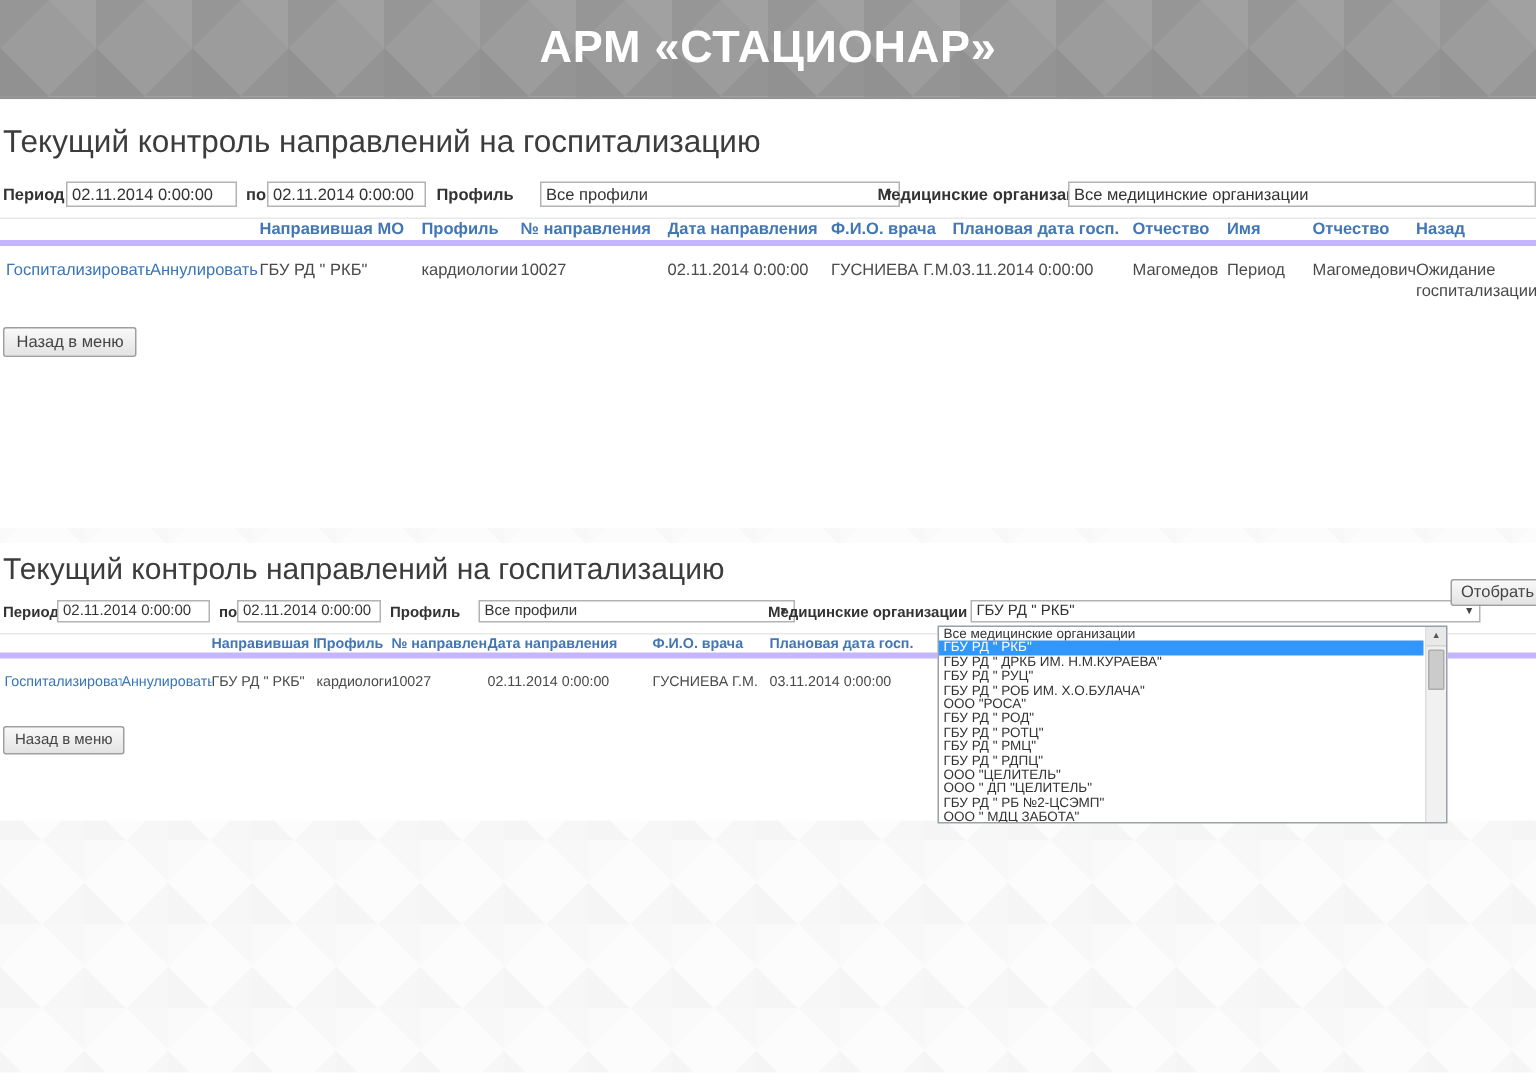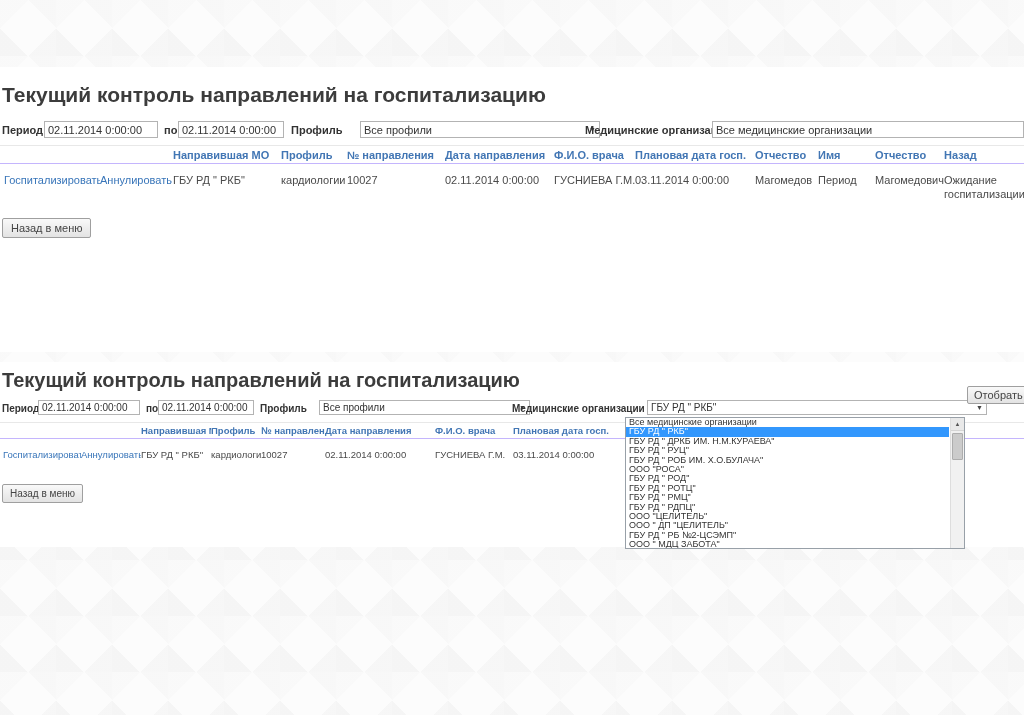--- a/index.html
+++ b/index.html
@@ -109,6 +109,9 @@
 
 <div class="slide">
 
+  <div class="topbar">
+    <h1>АРМ «СТАЦИОНАР»</h1>
+  </div>
 
   <div class="shot shot1">
     <div class="page-title">Текущий контроль направлений на госпитализацию</div>

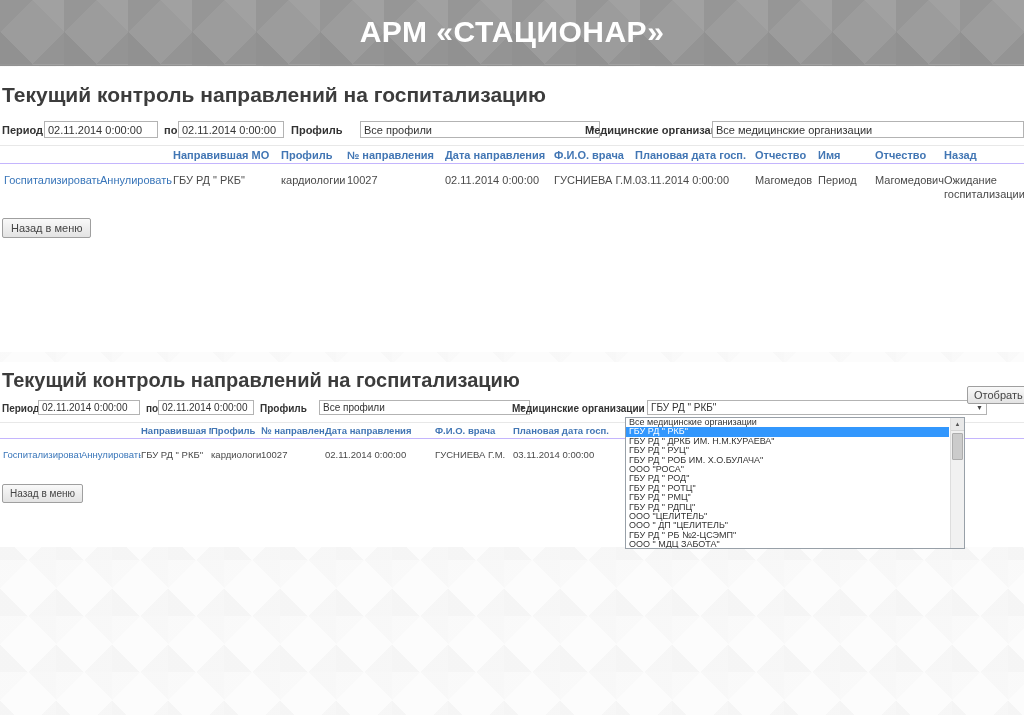--- a/index.html
+++ b/index.html
@@ -32,7 +32,7 @@
   .shot { position:absolute; left:0; width:1024px; background:#fff; }
   .shot1 { top:67px; height:285px; }
   .shot2 { top:362px; height:185px; }
-  .page-title { position:absolute; left:2px; color:#3c3c3c; font-weight:700; }
+  .page-title { position:absolute; left:2px; color:#3c3c3c; font-weight:400; }
   .shot1 .page-title { top:16px; font-size:21px; }
   .shot2 .page-title { top:7px;  font-size:20px; }
   .lbl { position:absolute; font-weight:bold; color:#333; }

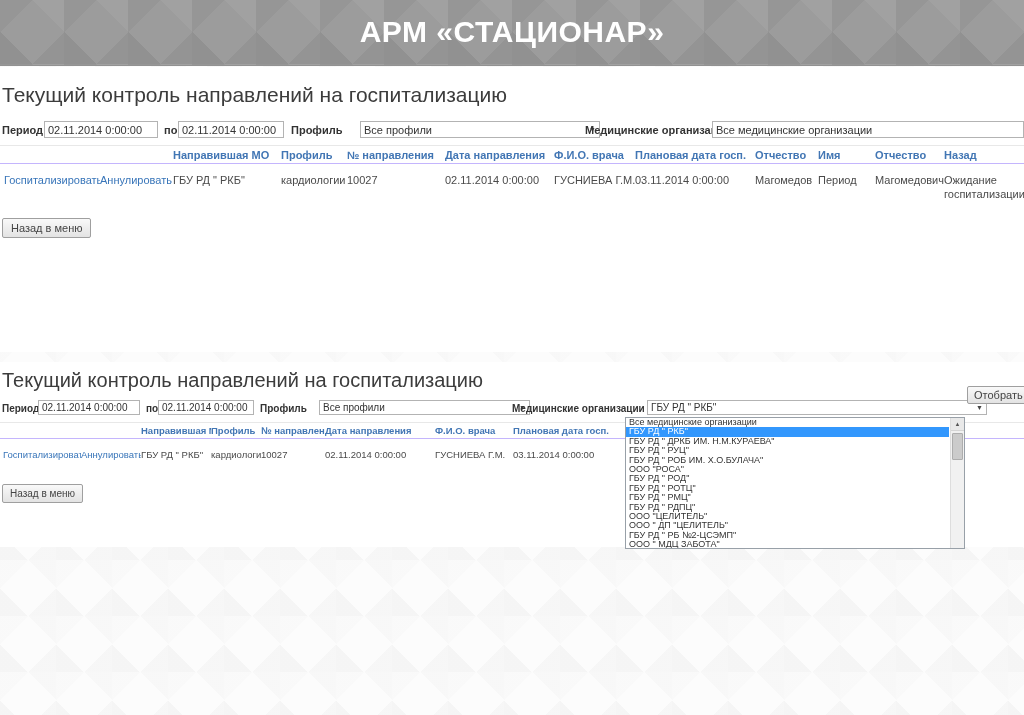--- a/index.html
+++ b/index.html
@@ -57,7 +57,7 @@
     grid-template-columns:78px 60px 70px 50px 64px 110px 78px 130px;
   }
   .grid-head {
-    border-top:1px solid #e8e8e8; border-bottom:1px solid #c4b5fd;
+    border-top:1px solid #e8e8e8; border-bottom:4px solid #c4b5fd;
     align-items:center;
   }
   .shot1 .grid-head { top:78px; height:19px; }

